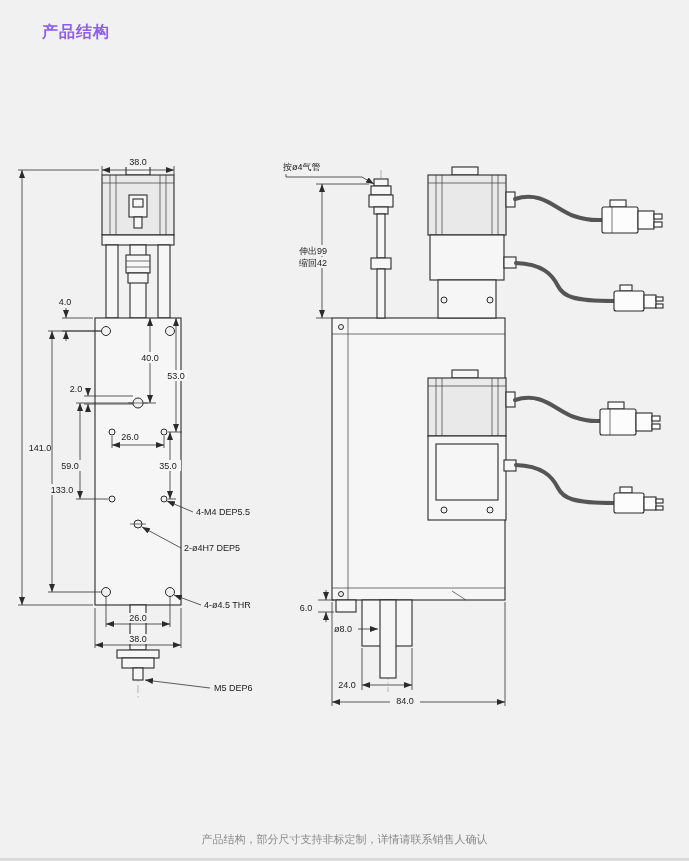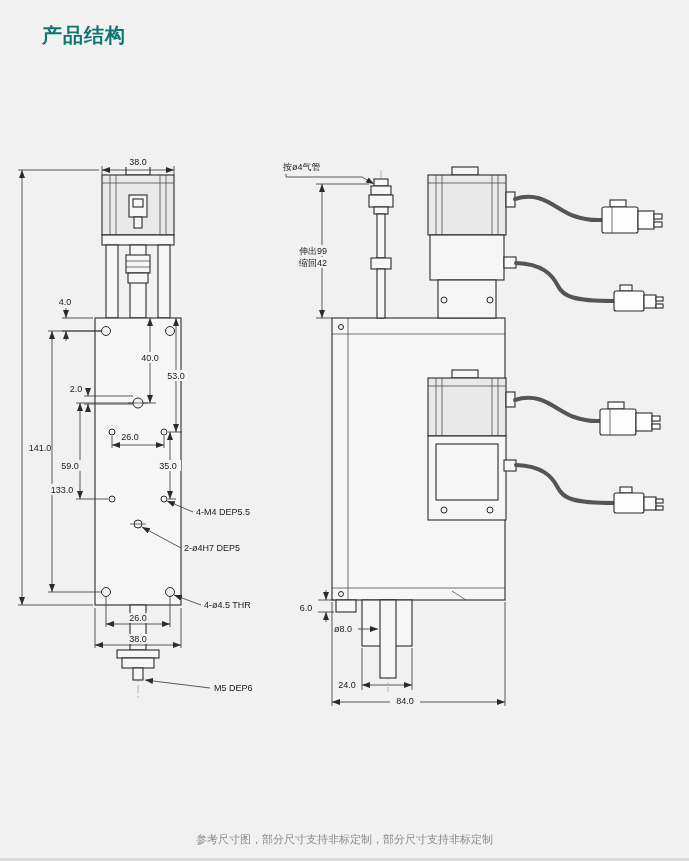--- a/index.html
+++ b/index.html
@@ -8,8 +8,8 @@
     overflow:hidden; font-family:"Liberation Sans","DejaVu Sans",sans-serif;
   }
   .title {
-    position:absolute; left:42px; top:22px; font-size:20px; font-weight:bold;
-    color:#0f766e; letter-spacing:1px;
+    position:absolute; left:42px; top:22px; font-size:16px; font-weight:bold;
+    color:#8b5cf6; letter-spacing:1px;
   }
   .footer {
     position:absolute; bottom:14px; left:0; width:100%; text-align:center;

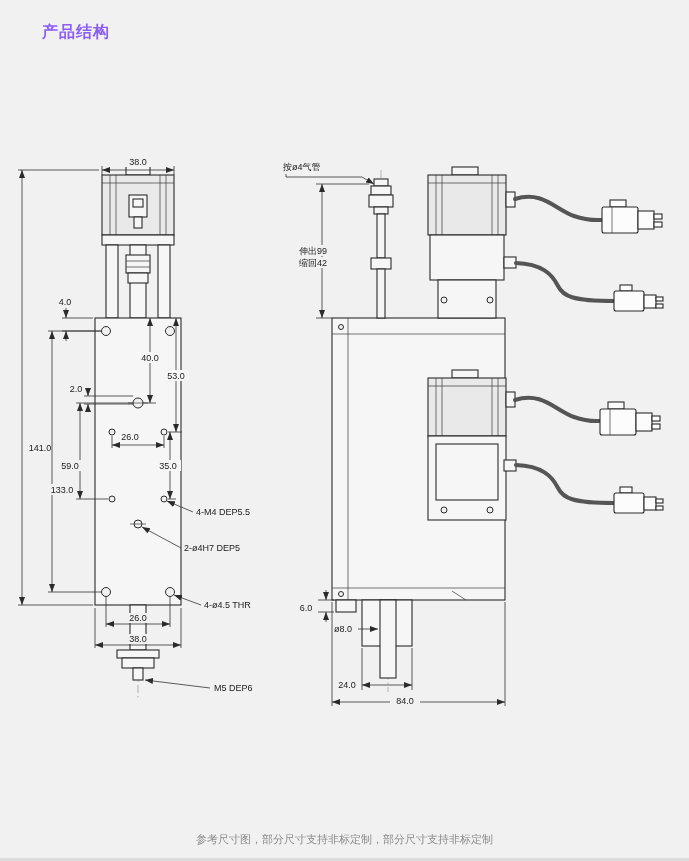--- a/index.html
+++ b/index.html
@@ -327,7 +327,7 @@
     </g>
   </svg>
 
-  <div class="footer">参考尺寸图，部分尺寸支持非标定制，部分尺寸支持非标定制</div>
+  <div class="footer">产品结构，部分尺寸支持非标定制，详情请联系销售人确认</div>
   <div class="bottom-strip"></div>
 </div>
 

